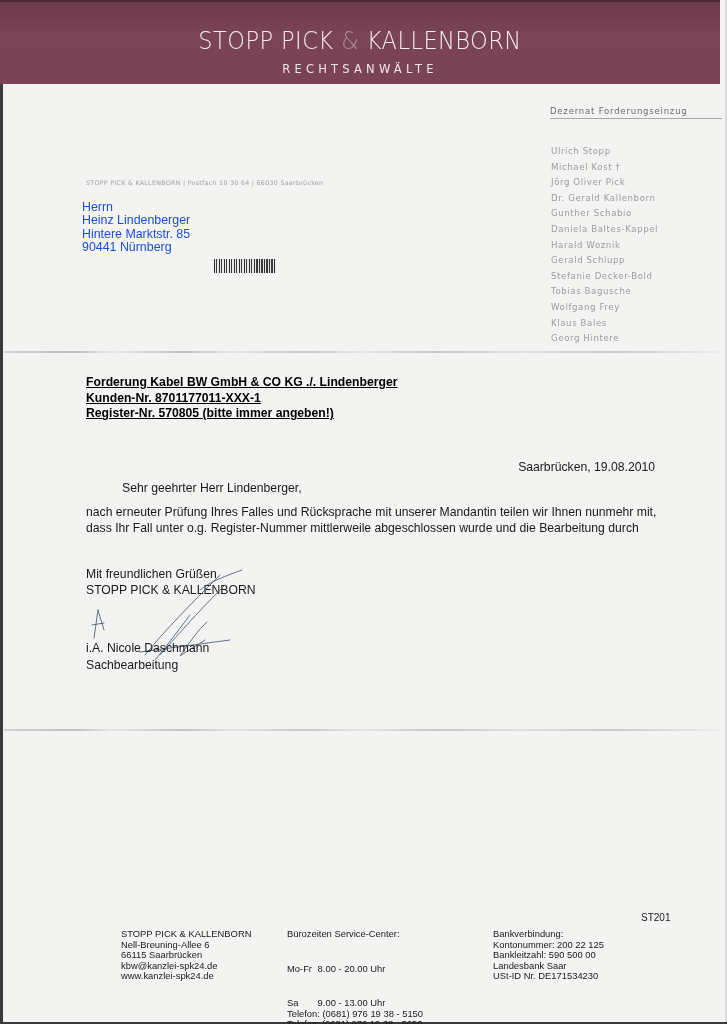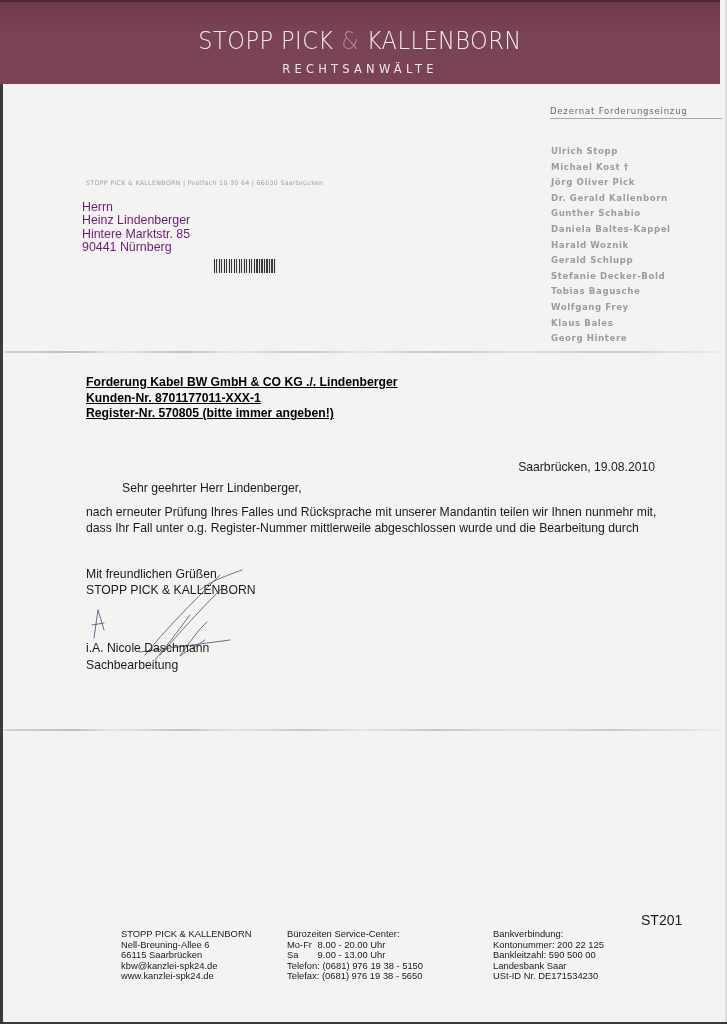--- a/index.html
+++ b/index.html
@@ -47,7 +47,7 @@
     .partners {
       position: absolute; left: 551px; top: 144px; list-style: none; margin: 0; padding: 0;
       font-family: "DejaVu Sans", sans-serif; font-size: 8.6px;
-      letter-spacing: 0.6px; color: #9c9c9c; font-weight: bold;
+      letter-spacing: 0.6px; color: #9c9c9c;
     }
     .partners li { height: 15.6px; line-height: 15.6px; white-space: nowrap; }
     .sender-line {

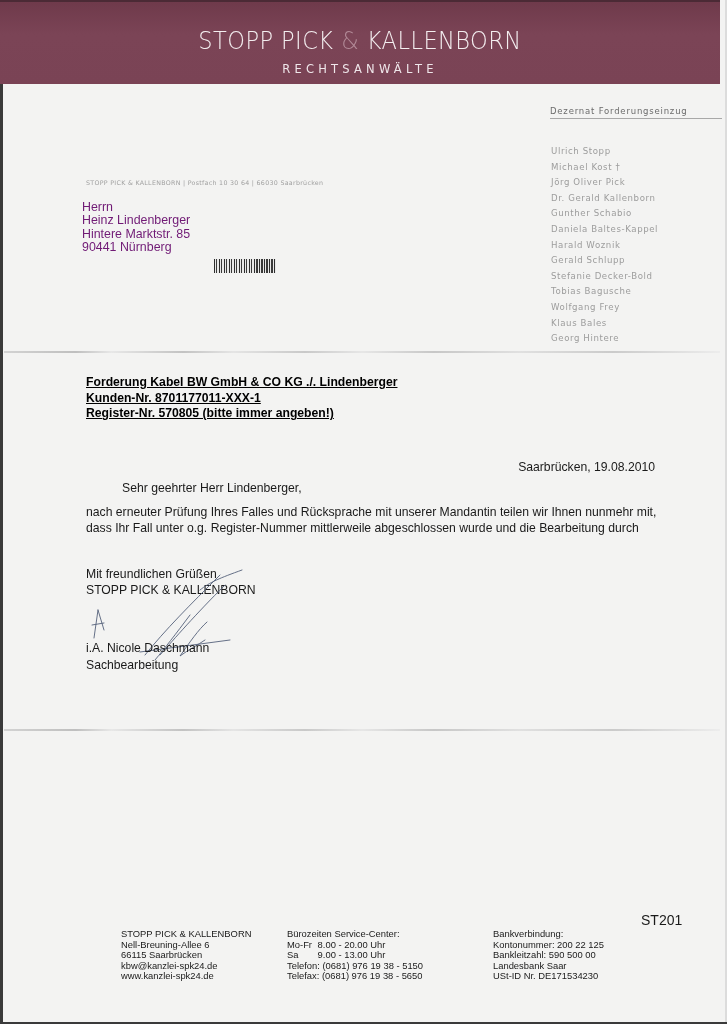--- a/index.html
+++ b/index.html
@@ -57,7 +57,7 @@
     }
     .recipient {
       position: absolute; left: 82px; top: 201px; font-size: 12.4px; line-height: 13.4px;
-      color: #701a75;
+      color: #1d4ed8;
     }
     .recipient div { white-space: nowrap; }
     .barcode {

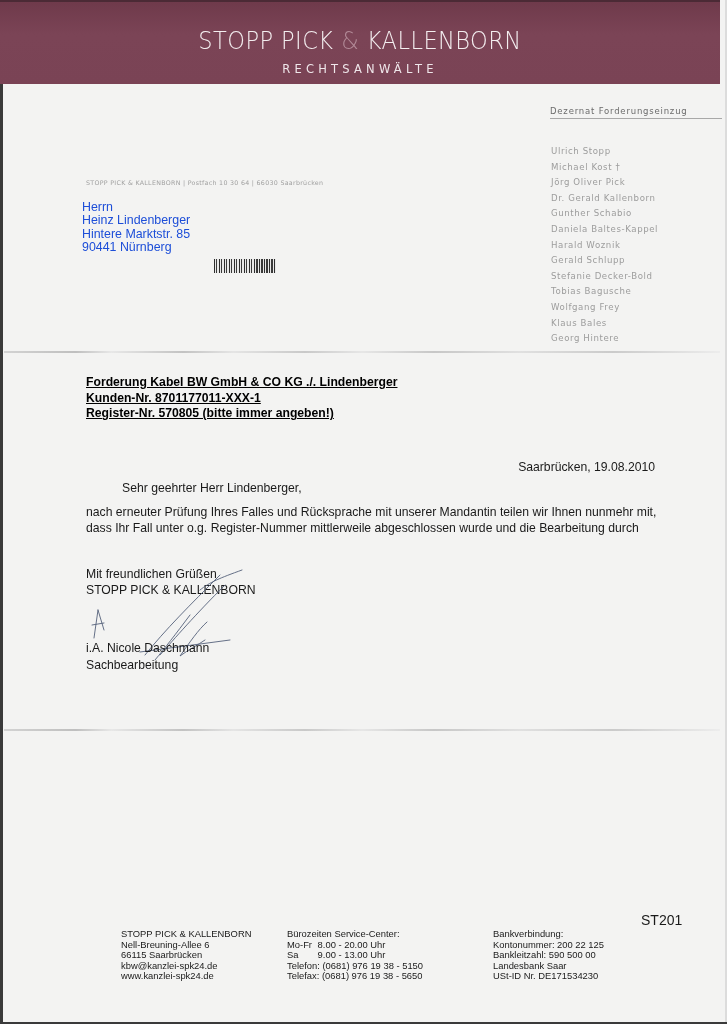--- a/index.html
+++ b/index.html
@@ -101,7 +101,7 @@
     }
     .signer div { white-space: nowrap; }
     .doc-code {
-      position: absolute; left: 641px; top: 912px; font-size: 14px; color: #1a1a1a;
+      position: absolute; left: 641px; top: 912px; font-size: 10px; color: #1a1a1a;
     }
     .footer-col {
       position: absolute; top: 929px; font-size: 9.4px; line-height: 10.6px; color: #1a1a1a;

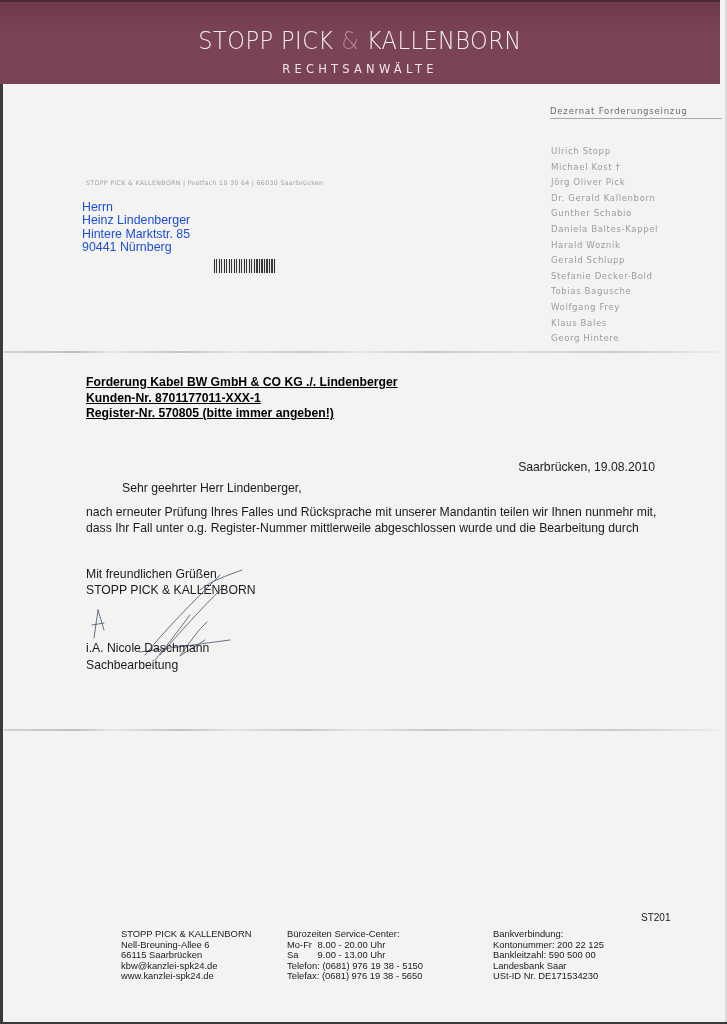--- a/index.html
+++ b/index.html
@@ -110,7 +110,7 @@
     .footer-col-1 { left: 121px; }
     .footer-col-2 { left: 287px; }
     .footer-col-3 { left: 493px; }
-    .hours-row span { display: inline-block; }
+    .hours-row span { display: inline-block; margin-top: 24px; }
     .hours-day { width: 28px; }
   </style>
 </head>

